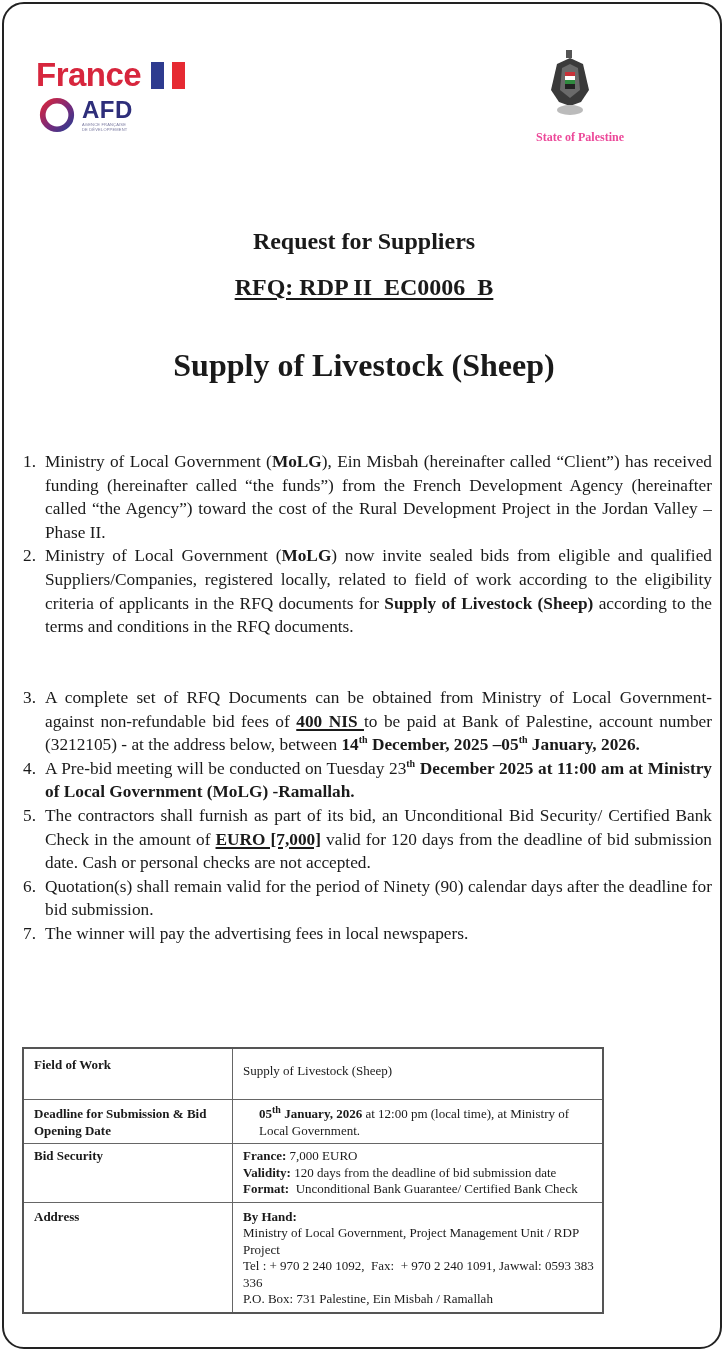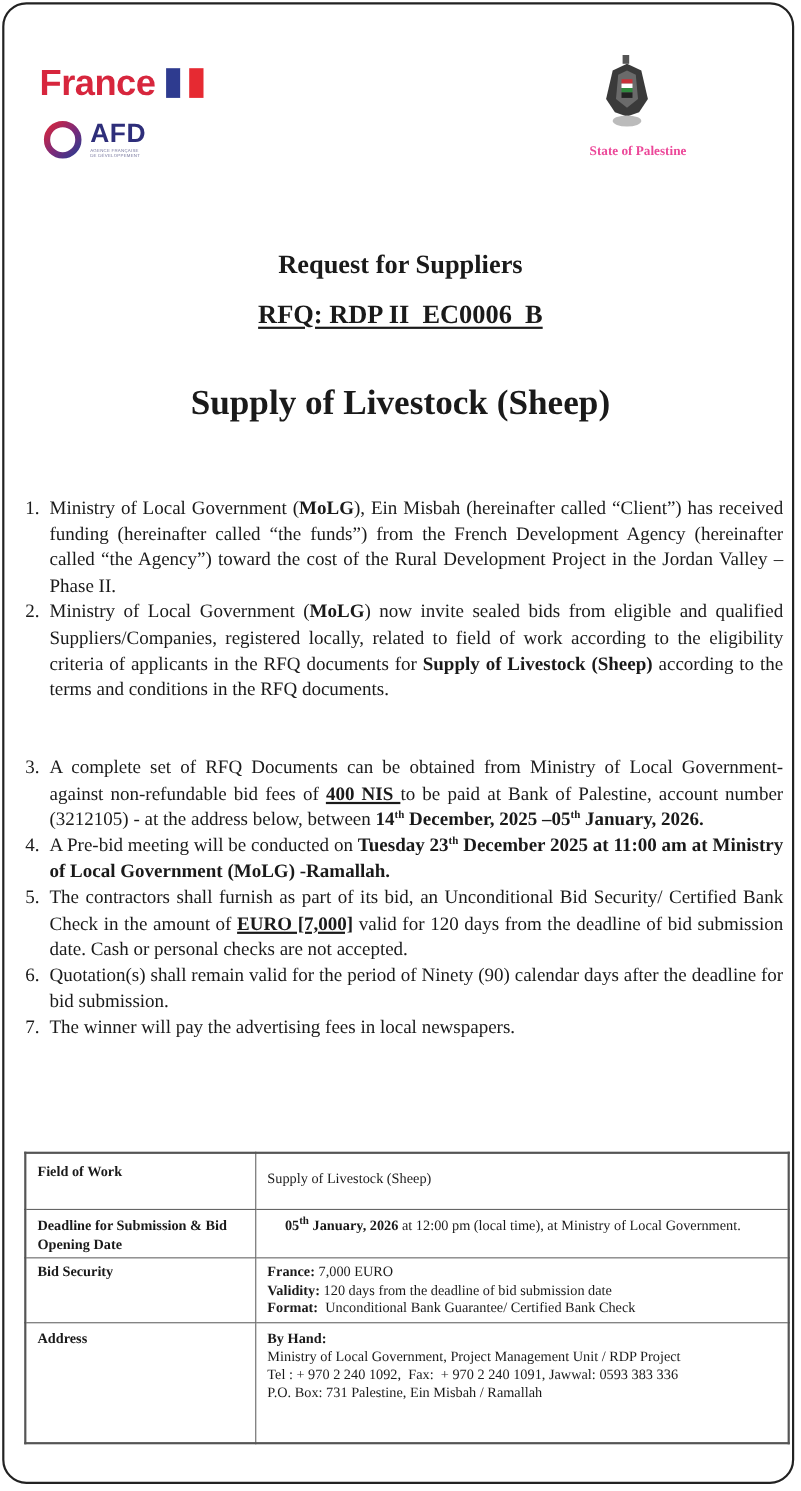--- a/index.html
+++ b/index.html
@@ -19,7 +19,7 @@
   .flag .w { width: 8px; background: #fff; }
   .flag .r { width: 13px; background: #e62a32; }
 
-  .afd { position: absolute; left: 38px; top: 108px; display: flex; align-items: center; }
+  .afd { position: absolute; left: 38px; top: 96px; display: flex; align-items: center; }
   .afd-ring { width: 38px; height: 38px; }
   .afd-text { margin-left: 6px; display: flex; flex-direction: column; }
   .afd-word { font-family: "Liberation Sans", sans-serif; font-weight: bold; font-size: 24px; color: #2e2e7a; line-height: 24px; letter-spacing: 0.5px; }

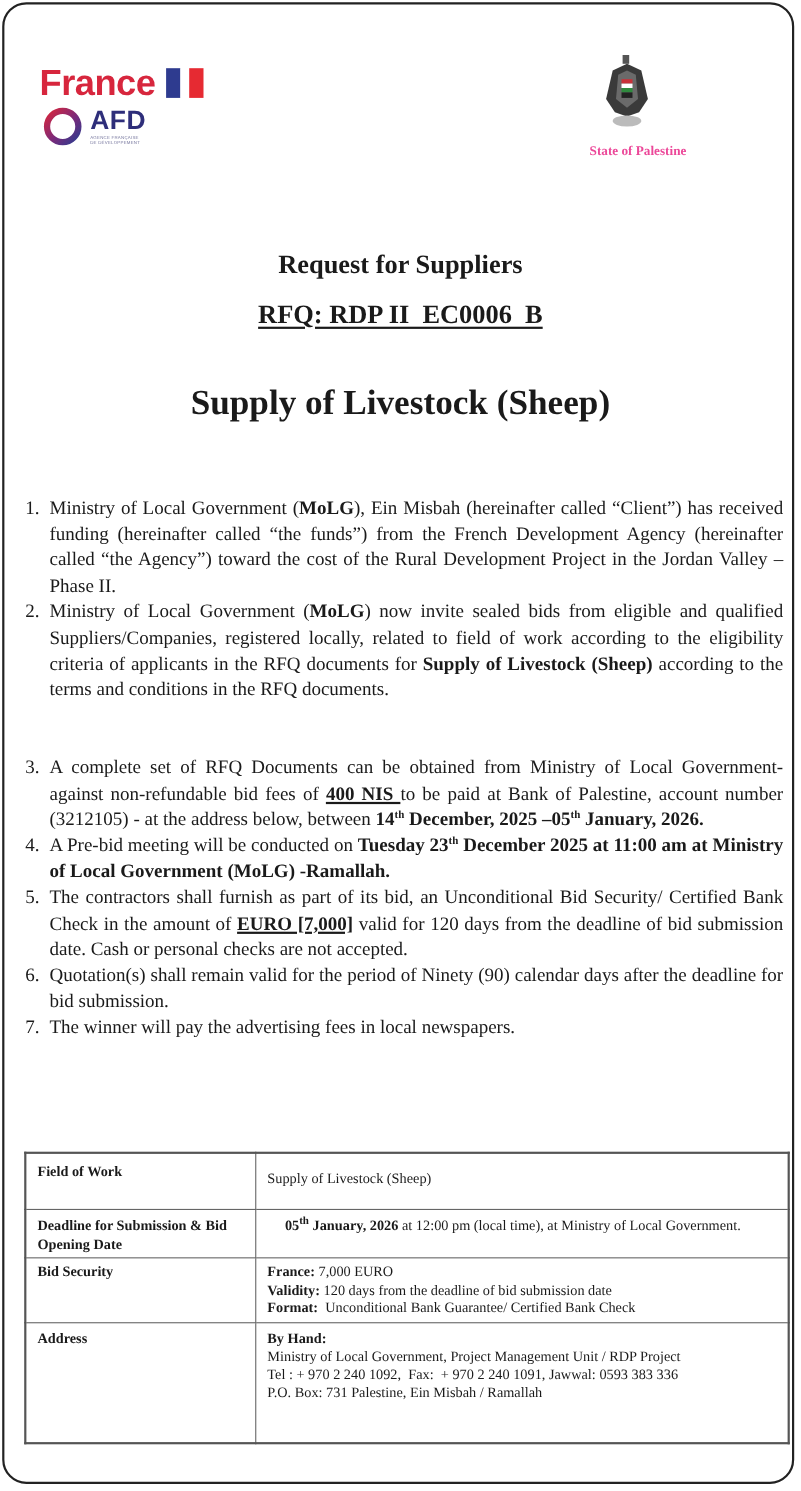--- a/index.html
+++ b/index.html
@@ -125,7 +125,7 @@
     </div>
     <div class="item">
       <div class="num"><span>4.</span></div>
-      <div class="txt"><span>A Pre-bid meeting will be conducted on </span><span style="font-weight: bold; margin-top: 33px;">Tuesday 23</span><sup style="font-weight: bold;">th</sup><span style="font-weight: bold;"> December 2025 at 11:00 am at Ministry of Local Government (MoLG) -Ramallah.</span></div>
+      <div class="txt"><span>A Pre-bid meeting will be conducted on </span><span style="font-weight: normal; margin-top: 33px;">Tuesday 23</span><sup style="font-weight: bold;">th</sup><span style="font-weight: bold;"> December 2025 at 11:00 am at Ministry of Local Government (MoLG) -Ramallah.</span></div>
     </div>
     <div class="item">
       <div class="num"><span>5.</span></div>

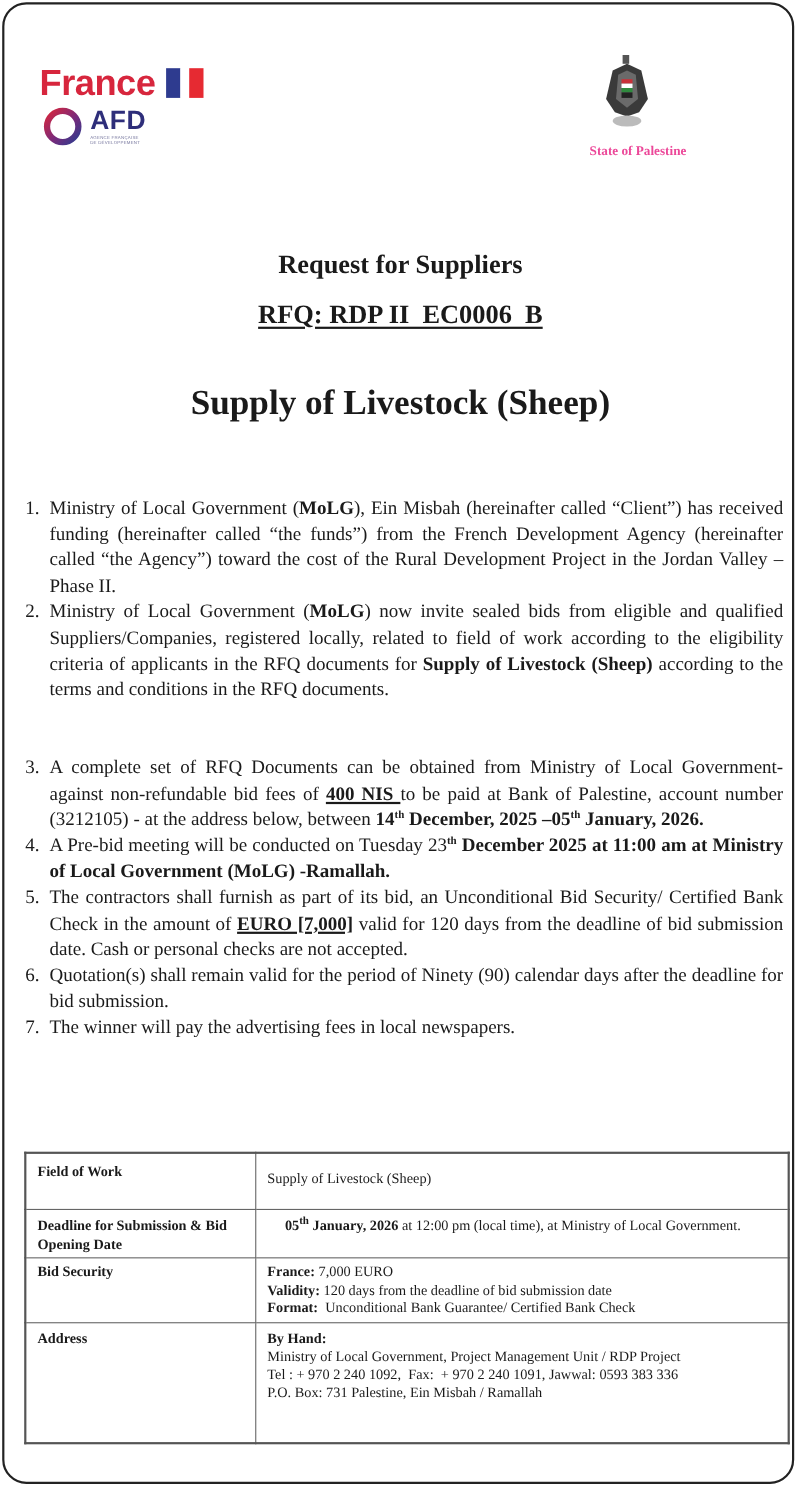--- a/index.html
+++ b/index.html
@@ -46,7 +46,7 @@
 
   
   .info-table {
-    position: absolute; left: 22px; top: 1047px; width: 696px;
+    position: absolute; left: 22px; top: 1047px; width: 582px;
     border-collapse: collapse; border: 2px solid #555;
   }
   .info-table td { border: 1.5px solid #666; vertical-align: top; font-family: "Liberation Serif", serif; color: #1a1a1a; font-size: 13px; line-height: 16.5px; }

